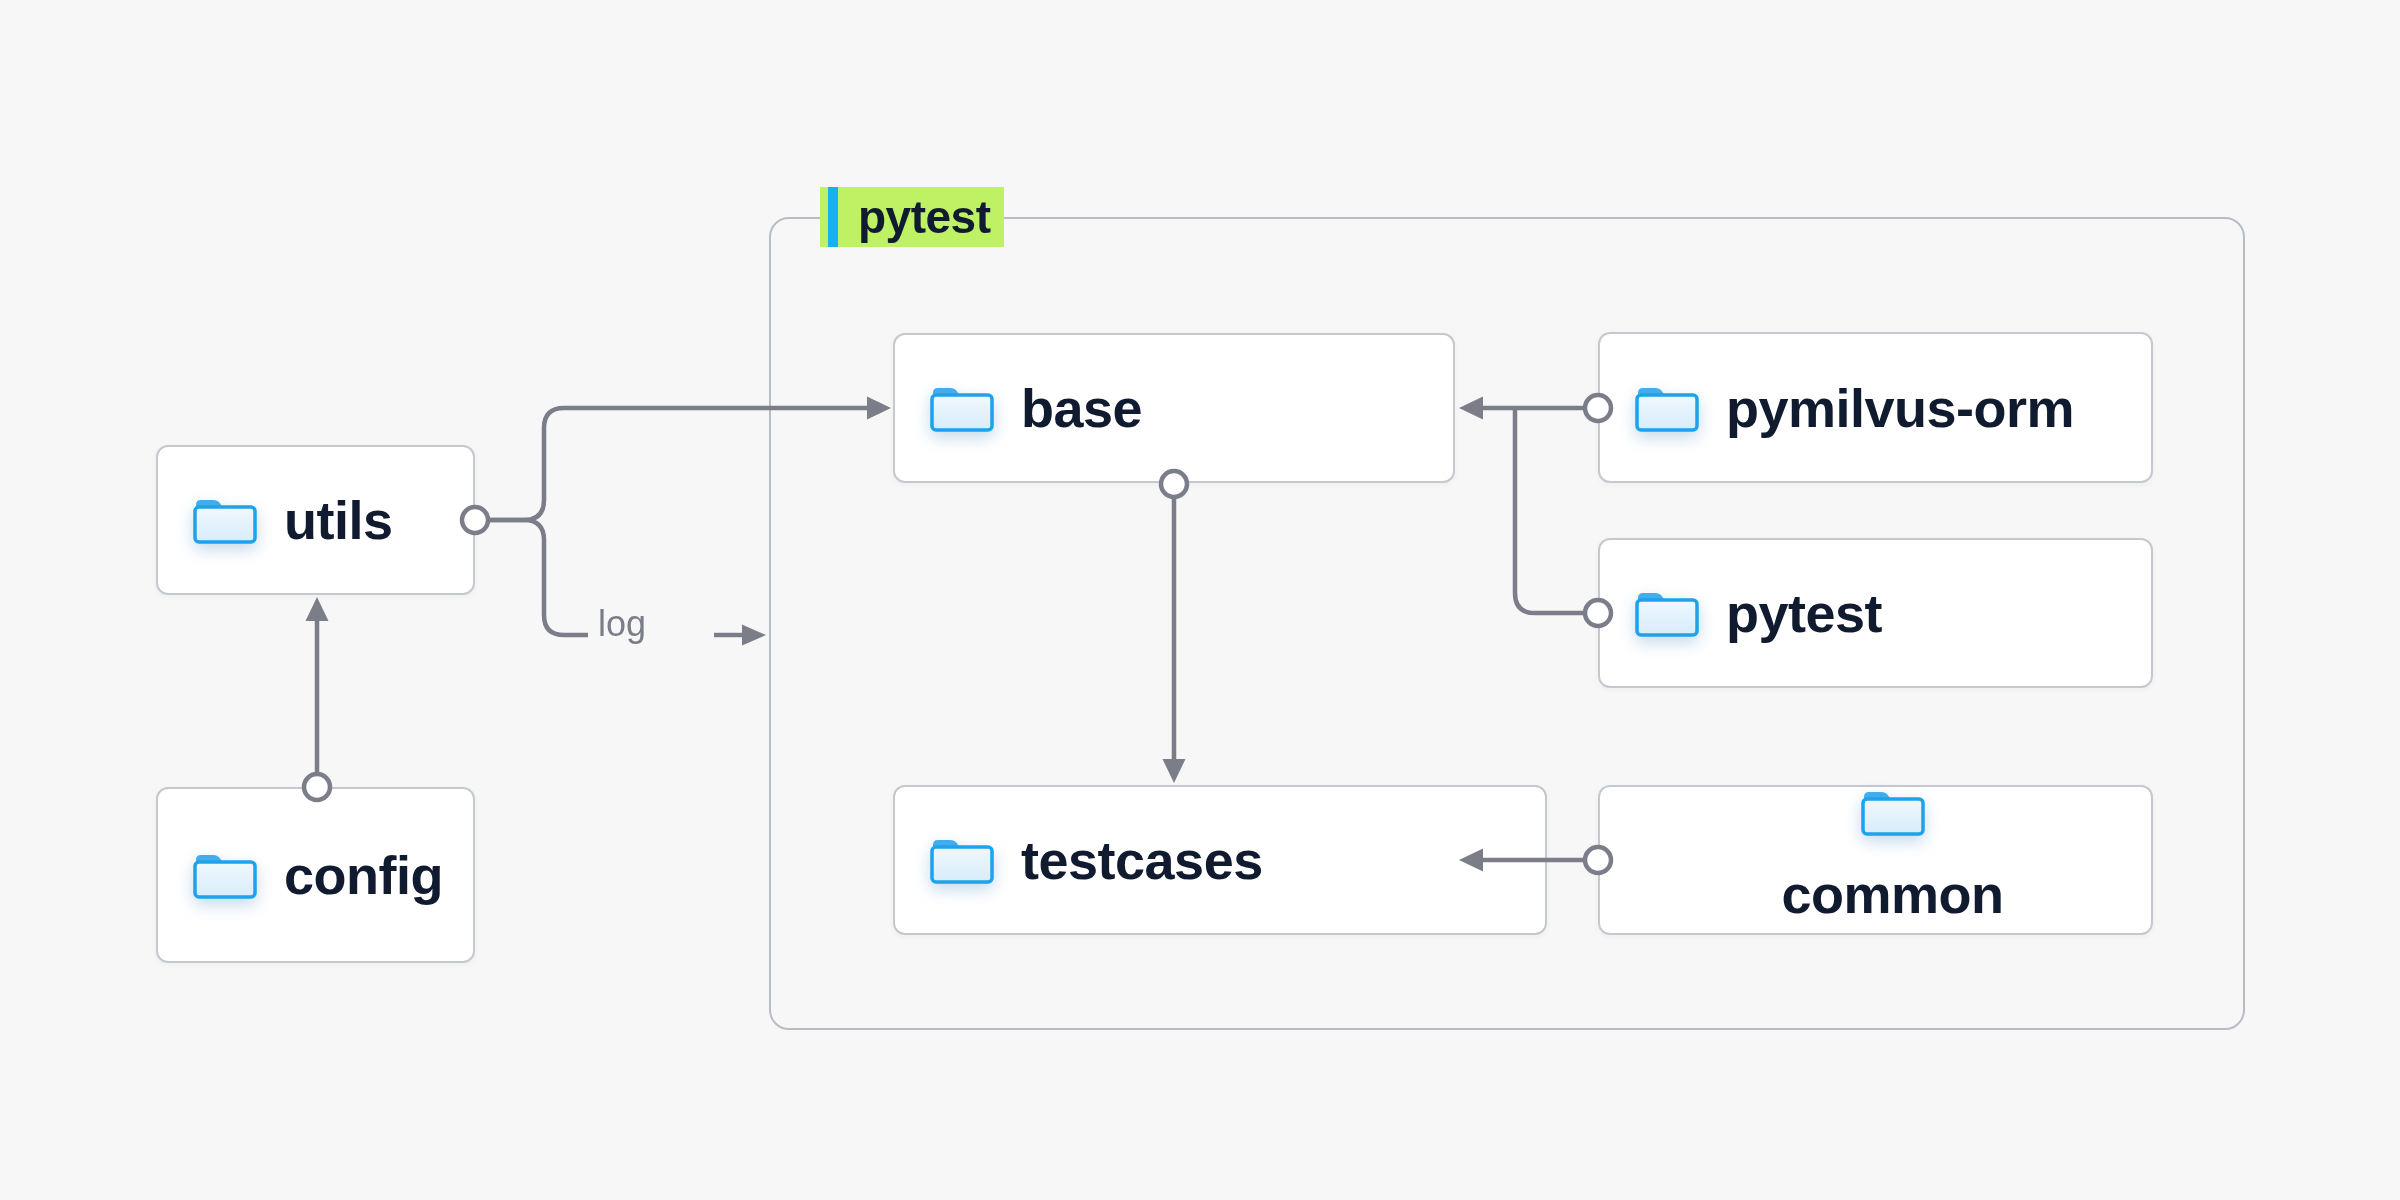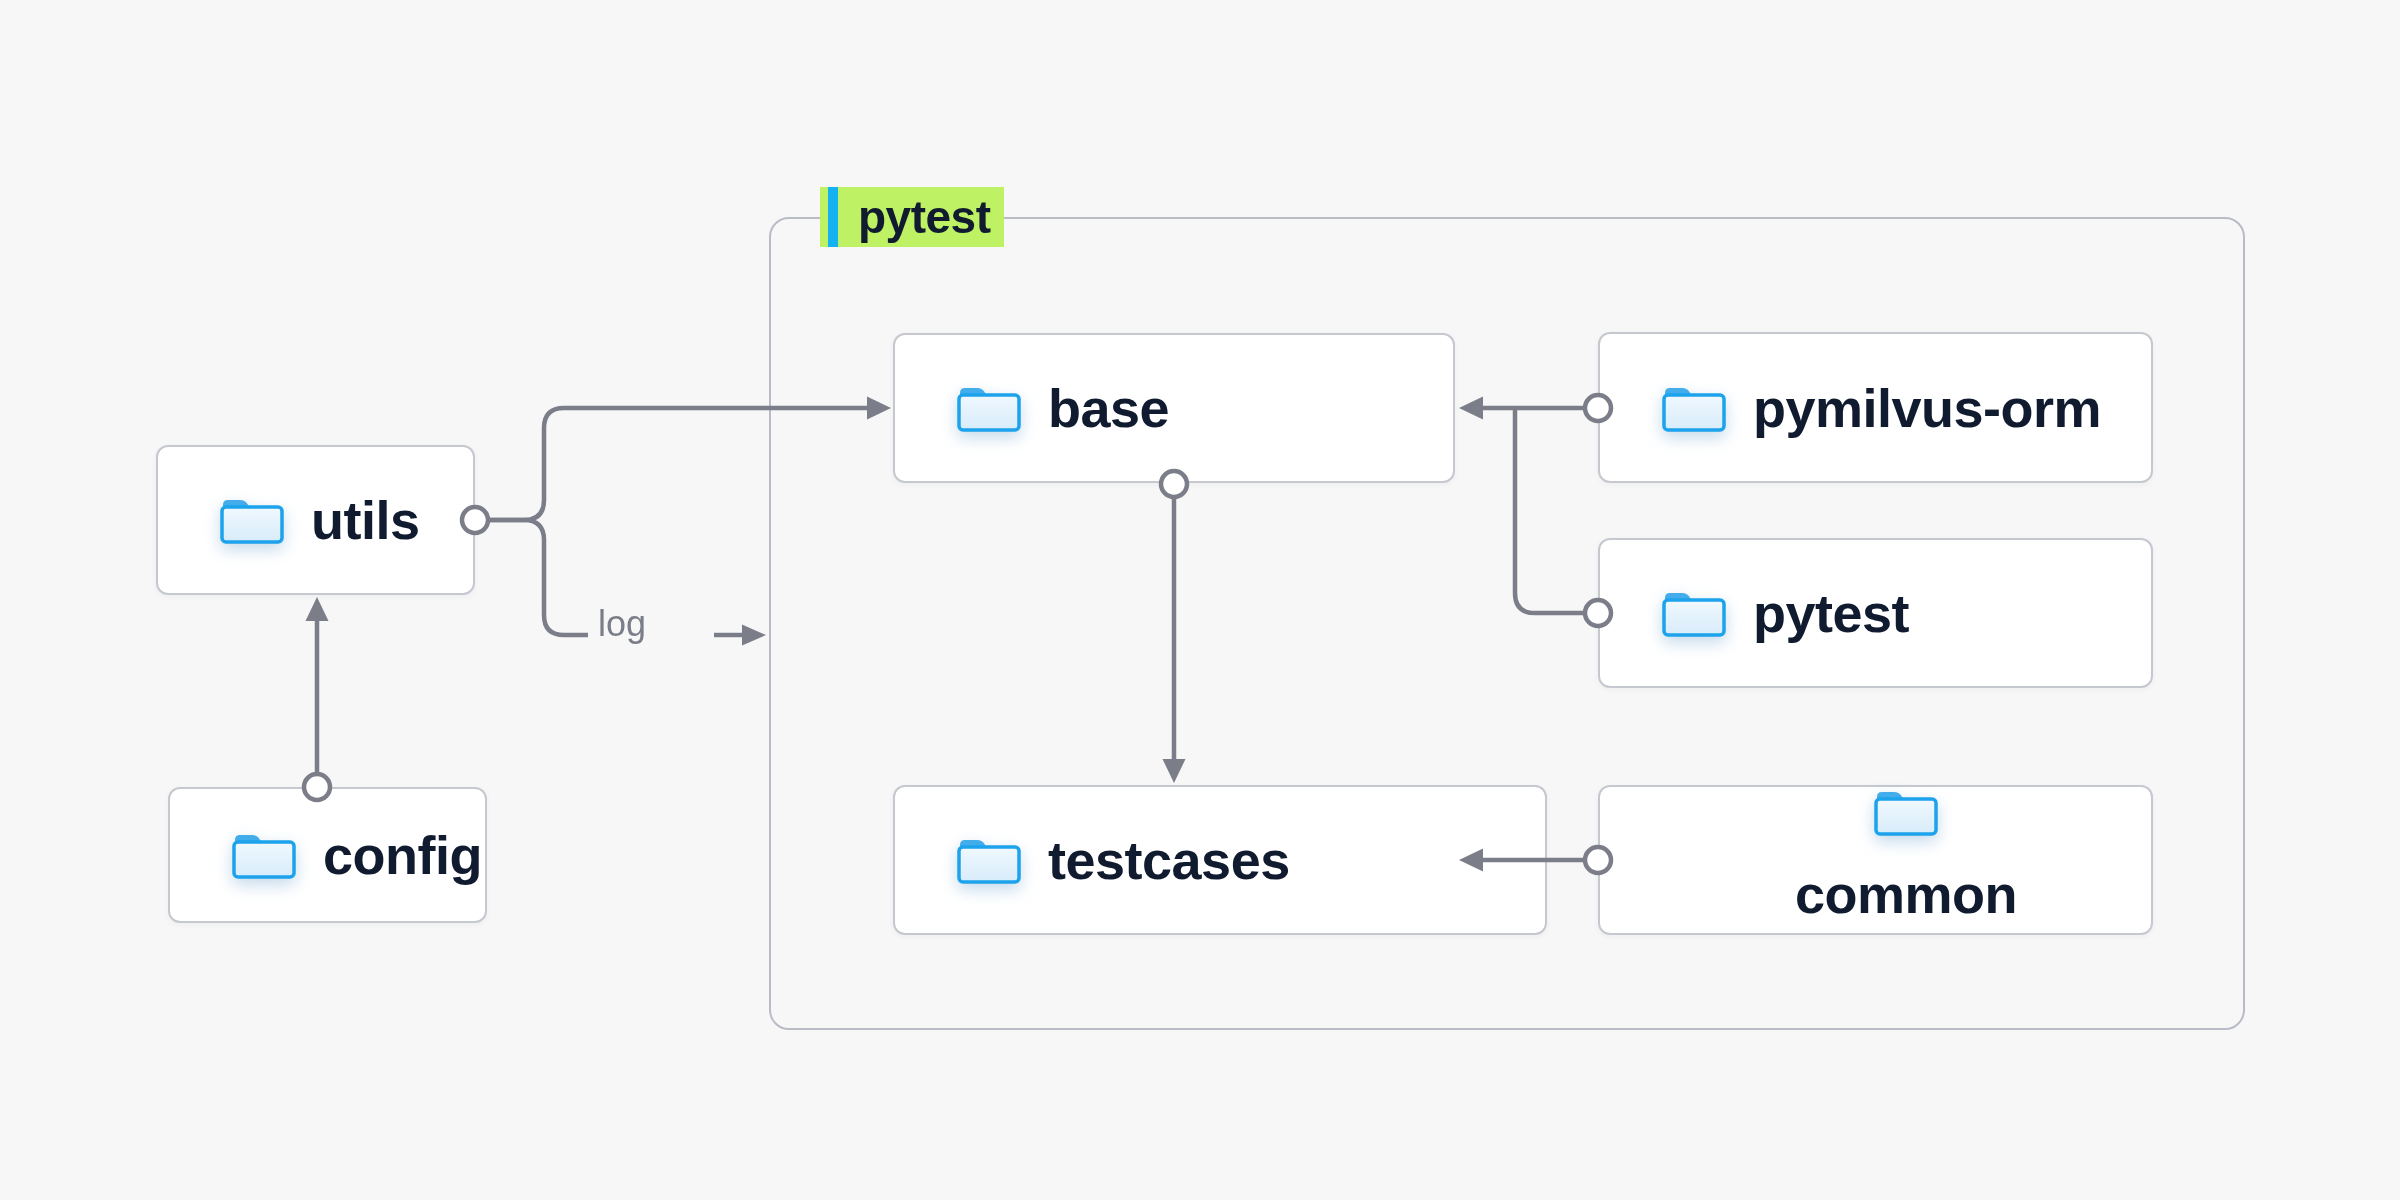--- a/index.html
+++ b/index.html
@@ -29,7 +29,7 @@
   .node{
     position:absolute;background:#ffffff;border:2px solid #c5c8cf;
     border-radius:12px;box-sizing:border-box;display:flex;align-items:center;
-    padding-left:61px;gap:26px;z-index:2;
+    padding-left:34px;gap:26px;z-index:2;
     box-shadow:0 2px 6px rgba(16,24,40,0.04);
   }
   .node-label{

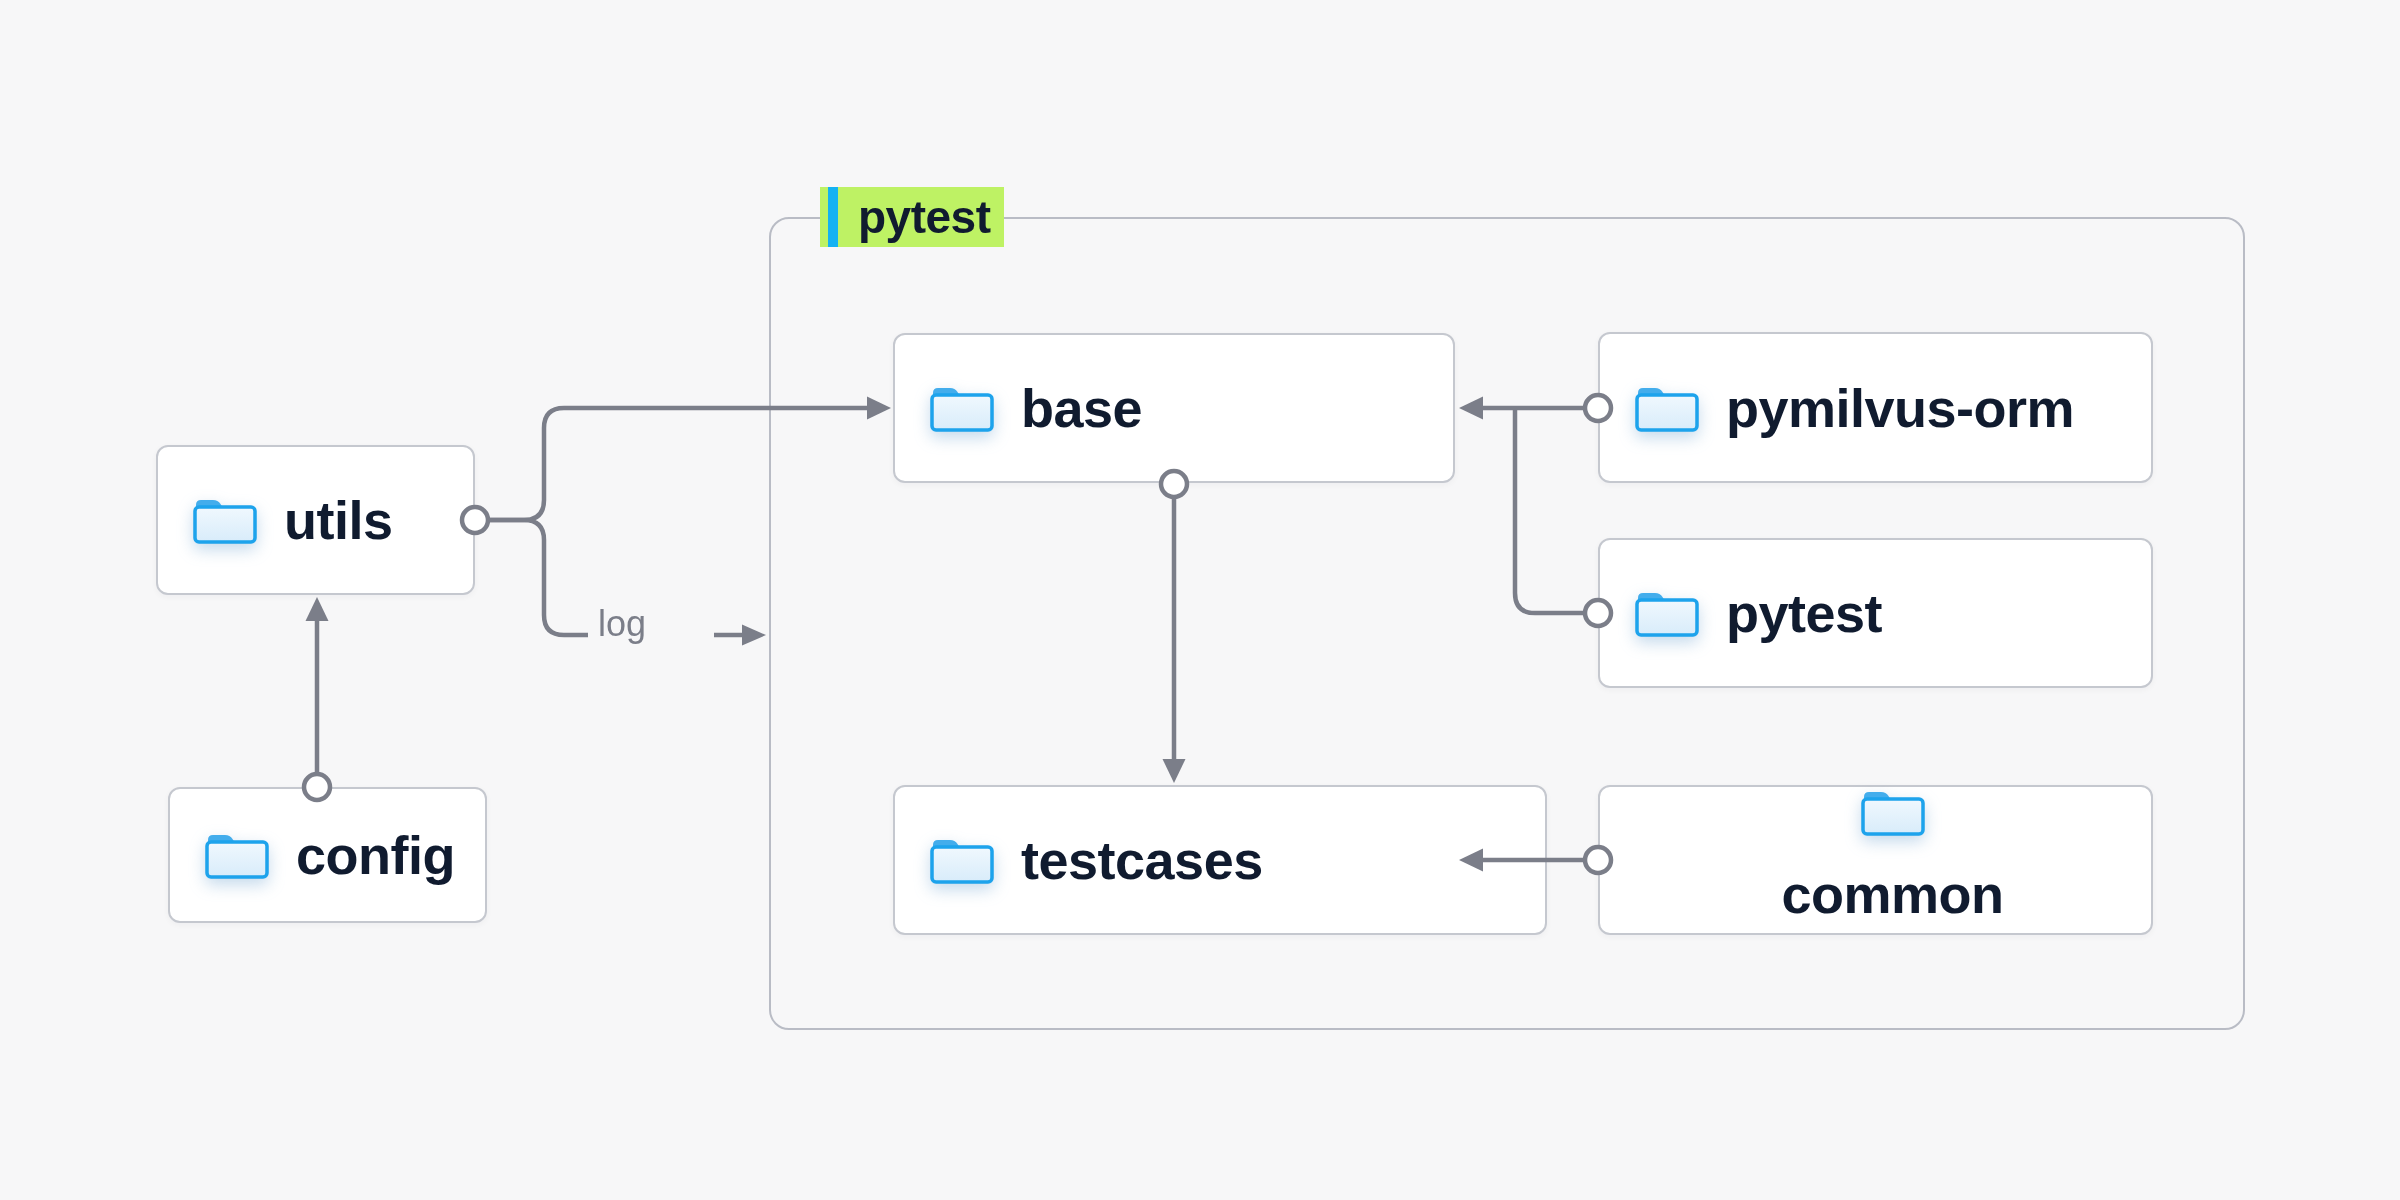--- a/index.html
+++ b/index.html
@@ -39,7 +39,7 @@
   .folder{flex:none;width:66px;height:50px;}
   .folder svg{display:block;filter:drop-shadow(0 6px 8px rgba(90,150,200,0.35));}
   #node-utils    {left:156px;top:445px;width:319px;height:150px;}
-  #node-config   {left:168px;top:787px;width:319px;height:136px;text-align:center;}
+  #node-config   {left:156px;top:787px;width:319px;height:176px;text-align:center;}
   #node-base     {left:893px;top:333px;width:562px;height:150px;}
   #node-testcases{left:893px;top:785px;width:654px;height:150px;}
   #node-pymilvus {left:1598px;top:332px;width:555px;height:151px;}

